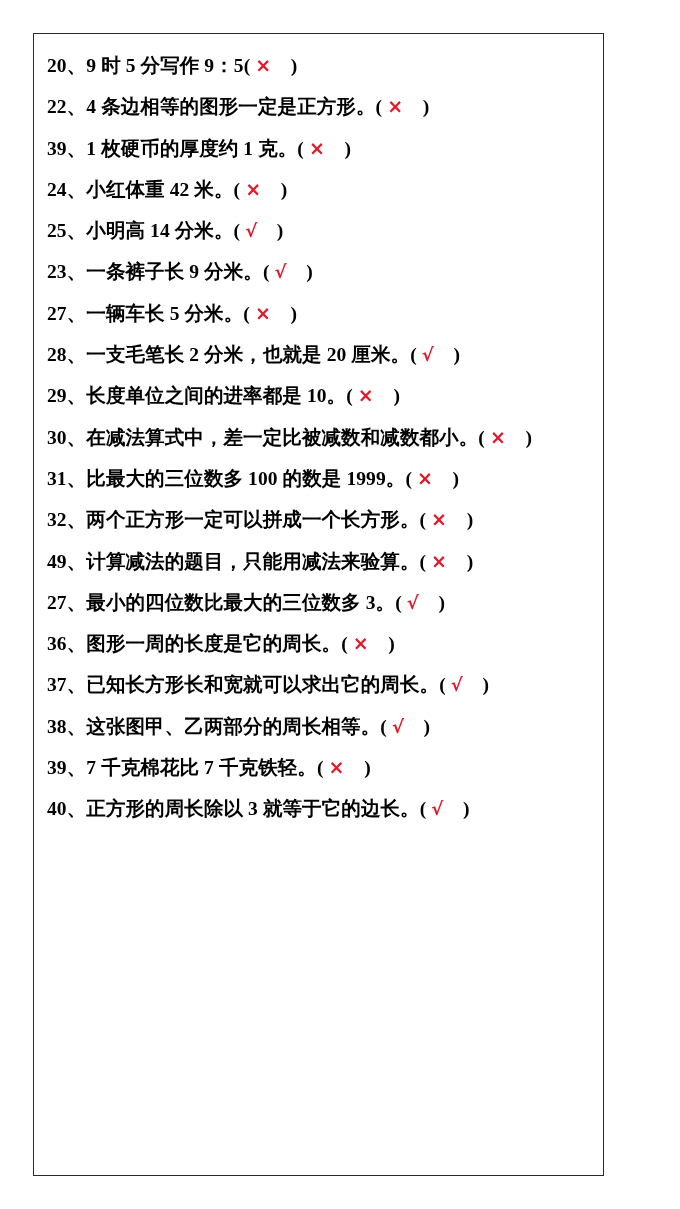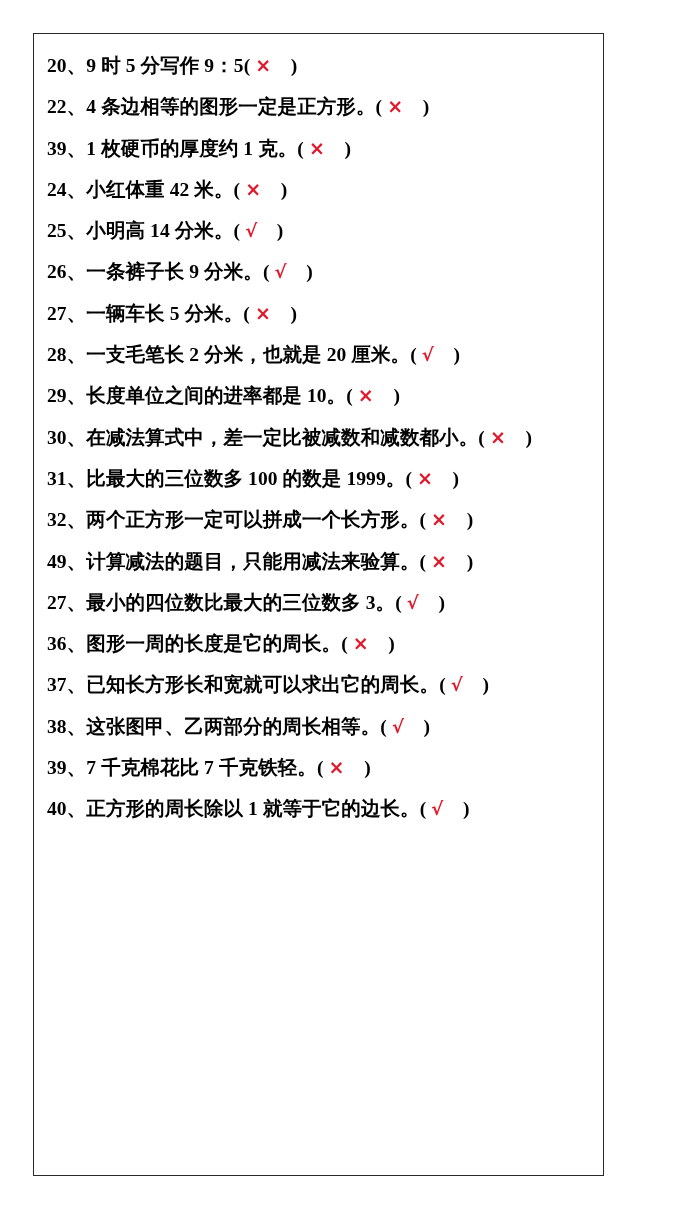--- a/index.html
+++ b/index.html
@@ -83,7 +83,7 @@
         <div class="q-item"><span>39、</span><span class="q-text">1 枚硬币的厚度约 1 克。</span><span class="paren">(</span> <span class="mark cross">×</span> <span class="paren">)</span></div>
         <div class="q-item"><span>24、</span><span class="q-text">小红体重 42 米。</span><span class="paren">(</span> <span class="mark cross">×</span> <span class="paren">)</span></div>
         <div class="q-item"><span>25、</span><span class="q-text">小明高 14 分米。</span><span class="paren">(</span> <span class="mark tick">√</span> <span class="paren">)</span></div>
-        <div class="q-item"><span>26、</span><span class="q-text">一条裤子长 9 分米。</span><span class="paren">(</span> <span class="mark tick">√</span> <span class="paren">)</span></div>
+        <div class="q-item"><span>23、</span><span class="q-text">一条裤子长 9 分米。</span><span class="paren">(</span> <span class="mark tick">√</span> <span class="paren">)</span></div>
         <div class="q-item"><span>27、</span><span class="q-text">一辆车长 5 分米。</span><span class="paren">(</span> <span class="mark cross">×</span> <span class="paren">)</span></div>
         <div class="q-item"><span>28、</span><span class="q-text">一支毛笔长 2 分米，也就是 20 厘米。</span><span class="paren">(</span> <span class="mark tick">√</span> <span class="paren">)</span></div>
         <div class="q-item"><span>29、</span><span class="q-text">长度单位之间的进率都是 10。</span><span class="paren">(</span> <span class="mark cross">×</span> <span class="paren">)</span></div>

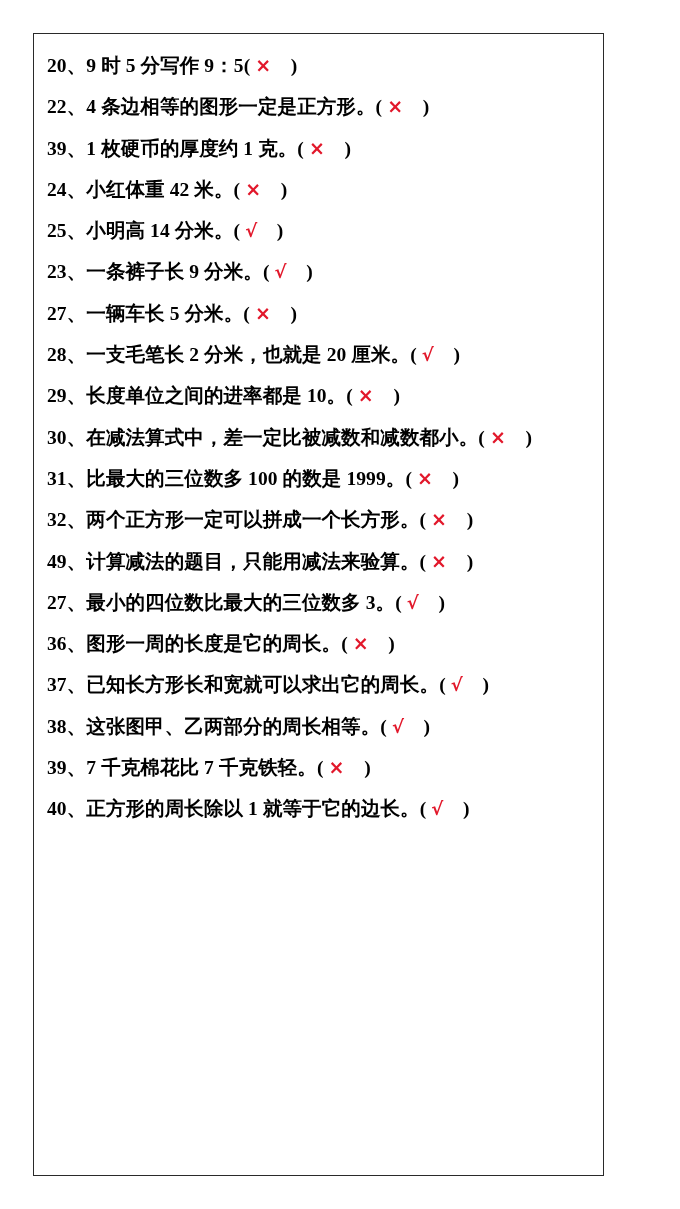--- a/index.html
+++ b/index.html
@@ -96,7 +96,7 @@
         <div class="q-item"><span>37、</span><span class="q-text">已知长方形长和宽就可以求出它的周长。</span><span class="paren">(</span> <span class="mark tick">√</span> <span class="paren">)</span></div>
         <div class="q-item"><span>38、</span><span class="q-text">这张图甲、乙两部分的周长相等。</span><span class="paren">(</span> <span class="mark tick">√</span> <span class="paren">)</span></div>
         <div class="q-item"><span>39、</span><span class="q-text">7 千克棉花比 7 千克铁轻。</span><span class="paren">(</span> <span class="mark cross">×</span> <span class="paren">)</span></div>
-        <div class="q-item"><span>40、</span><span class="q-text">正方形的周长除以 1 就等于它的边长。</span><span class="paren">(</span> <span class="mark tick">√</span> <span class="paren">)</span></div>
+        <div class="q-item"><span>40、</span><span class="q-text">正方形的周长除以 3 就等于它的边长。</span><span class="paren">(</span> <span class="mark tick">√</span> <span class="paren">)</span></div>
       </div>
   </div>
 </div>

